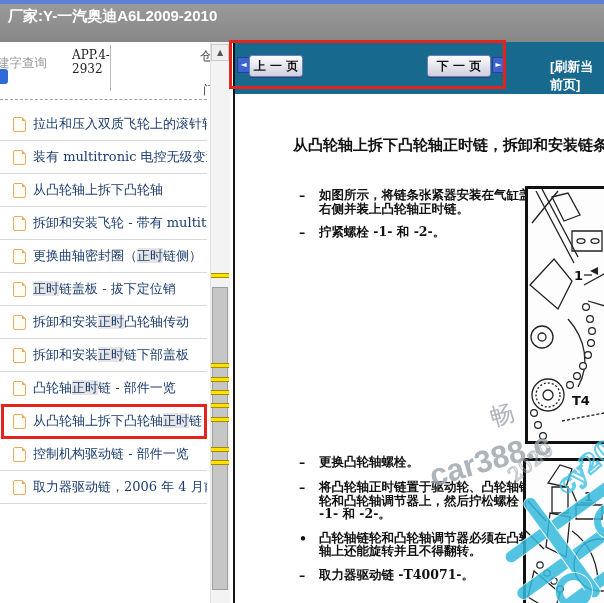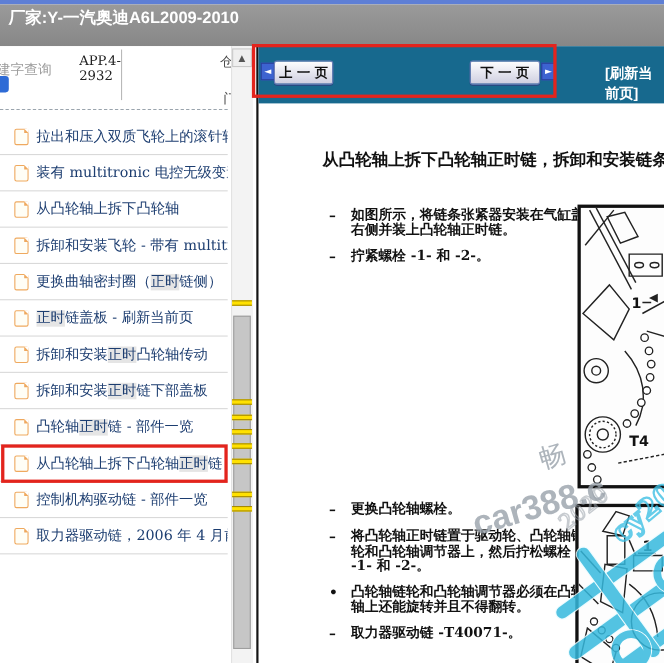--- a/index.html
+++ b/index.html
@@ -138,7 +138,7 @@
         </div>
         <div class="row">
           <span class="doc-icon"></span>
-          <span class="lbl"><span class="hl">正时</span><span>链盖板 - 刷新当前页</span></span>
+          <span class="lbl"><span class="hl">正时</span><span>链盖板 - 拔下定位销</span></span>
         </div>
         <div class="row">
           <span class="doc-icon"></span>

